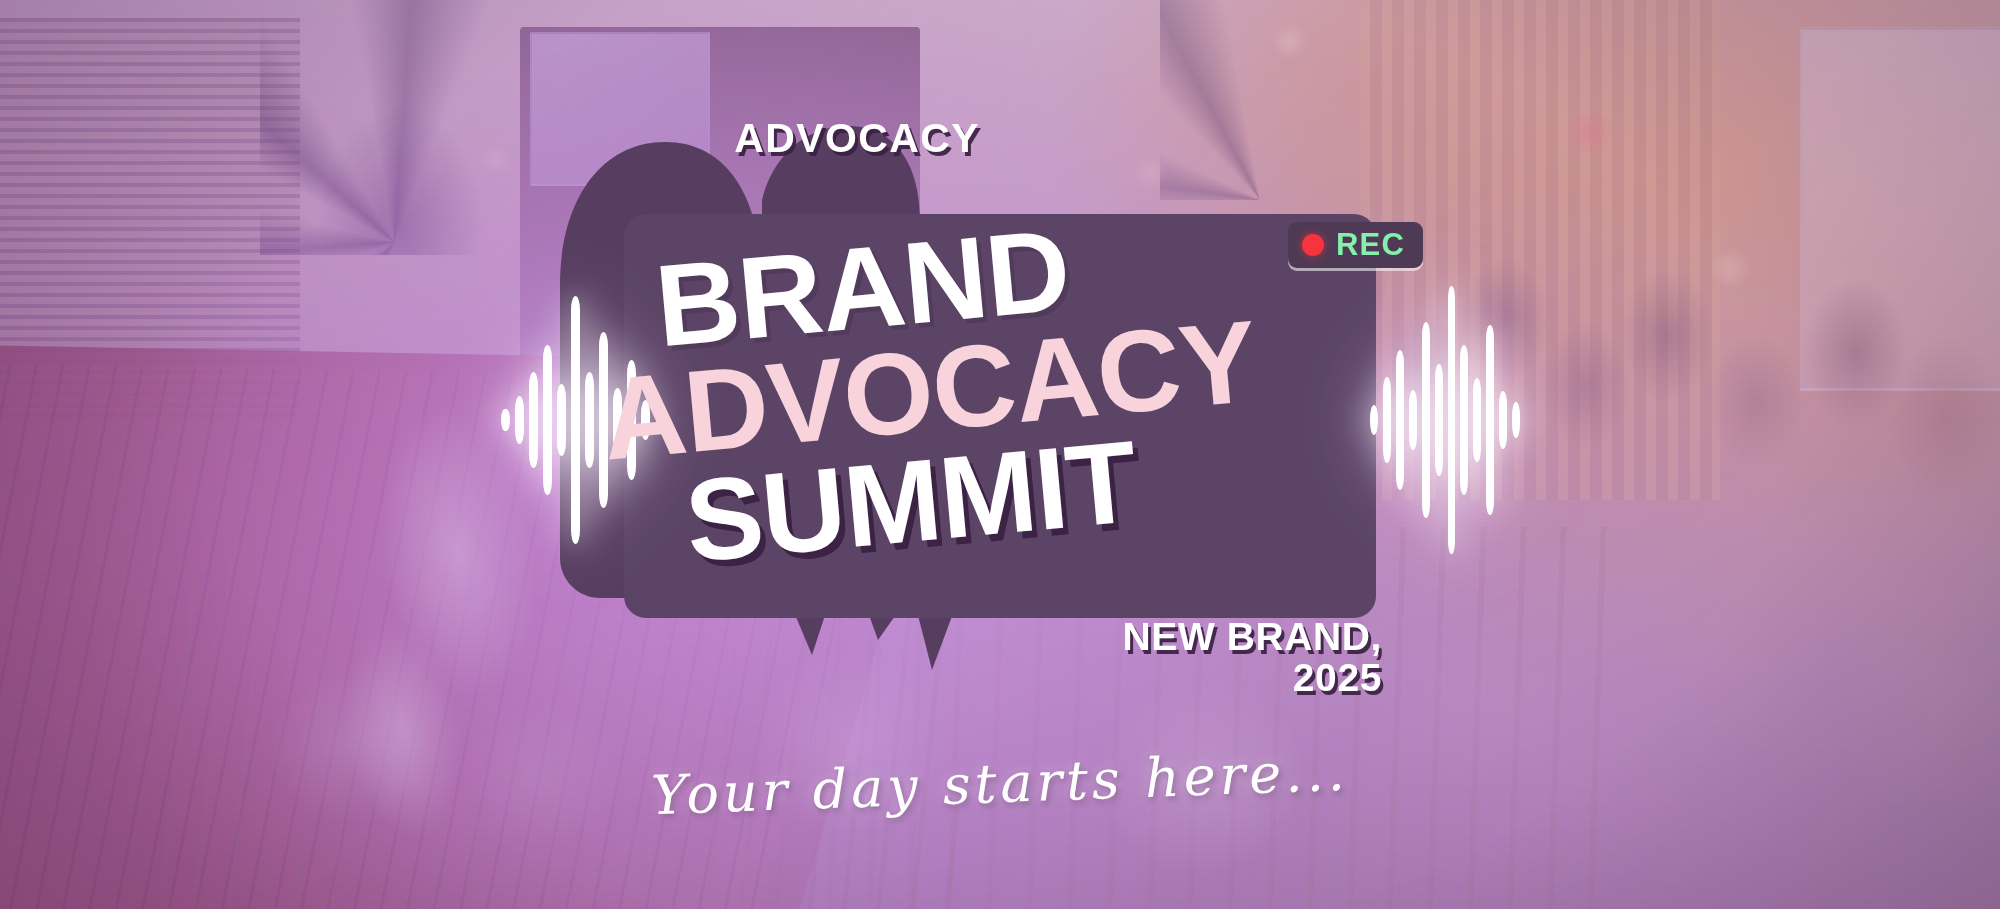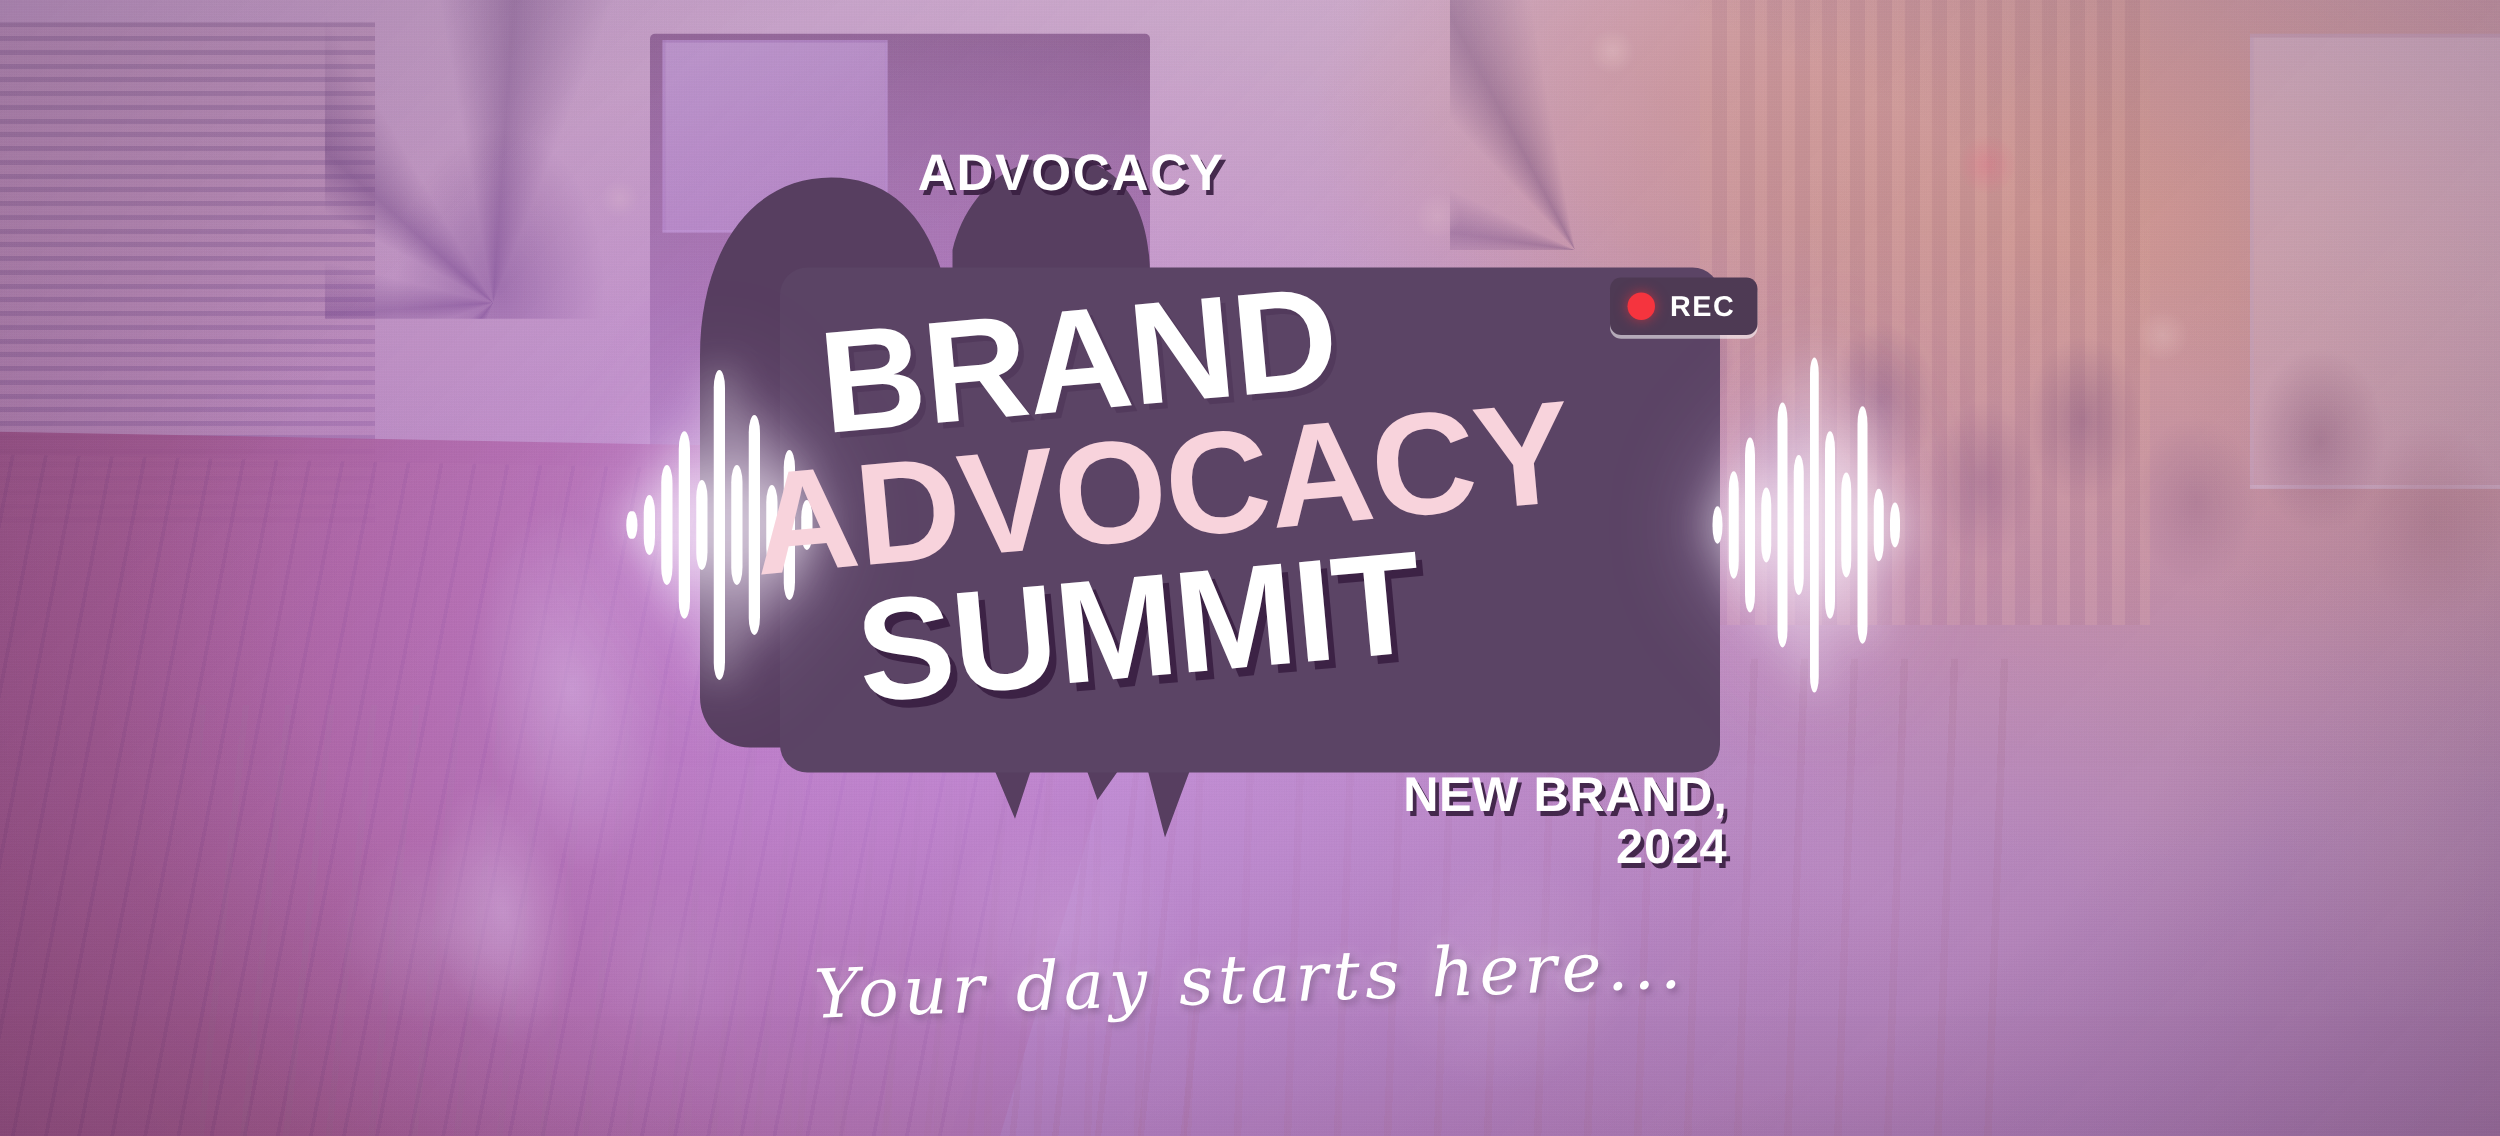--- a/index.html
+++ b/index.html
@@ -314,8 +314,8 @@
     box-shadow:0 0 10px rgba(245,52,62,.6);
   }
   #rec-label {
-    color:#ffffff;
-    font-size:23px;
+    color:#86efac;
+    font-size:31px;
     font-weight:bold;
     letter-spacing:1.2px;
   }

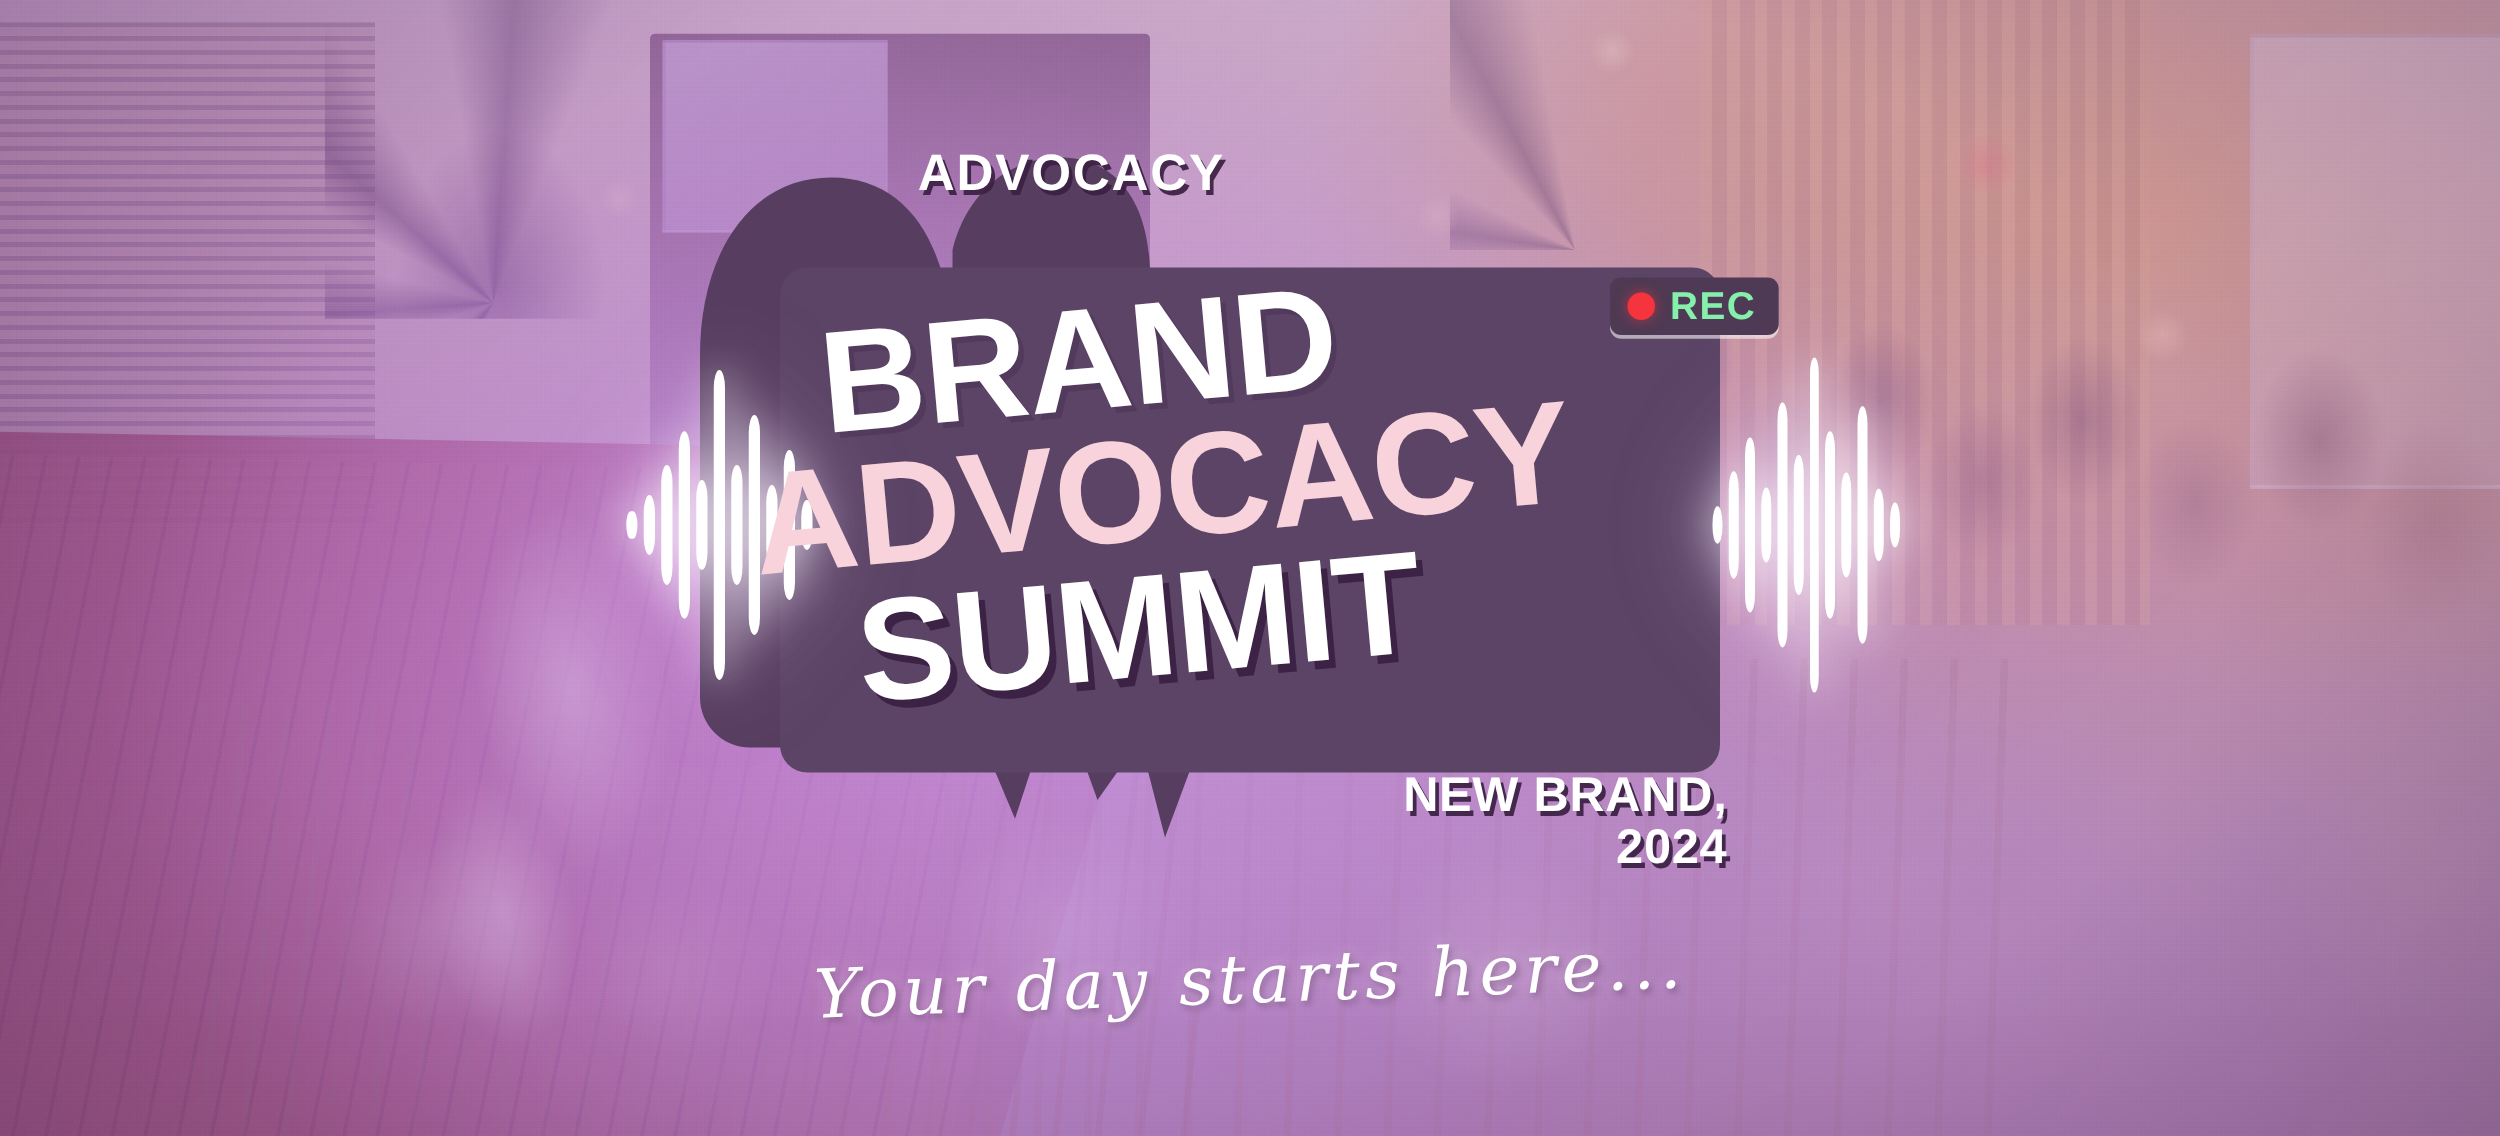--- a/index.html
+++ b/index.html
@@ -412,7 +412,7 @@
 
   <div id="location">
     <span>NEW BRAND,</span>
-    <span class="l2">2024</span>
+    <span class="l2">2025</span>
   </div>
 
   <div id="tagline">Your day starts here...</div>

